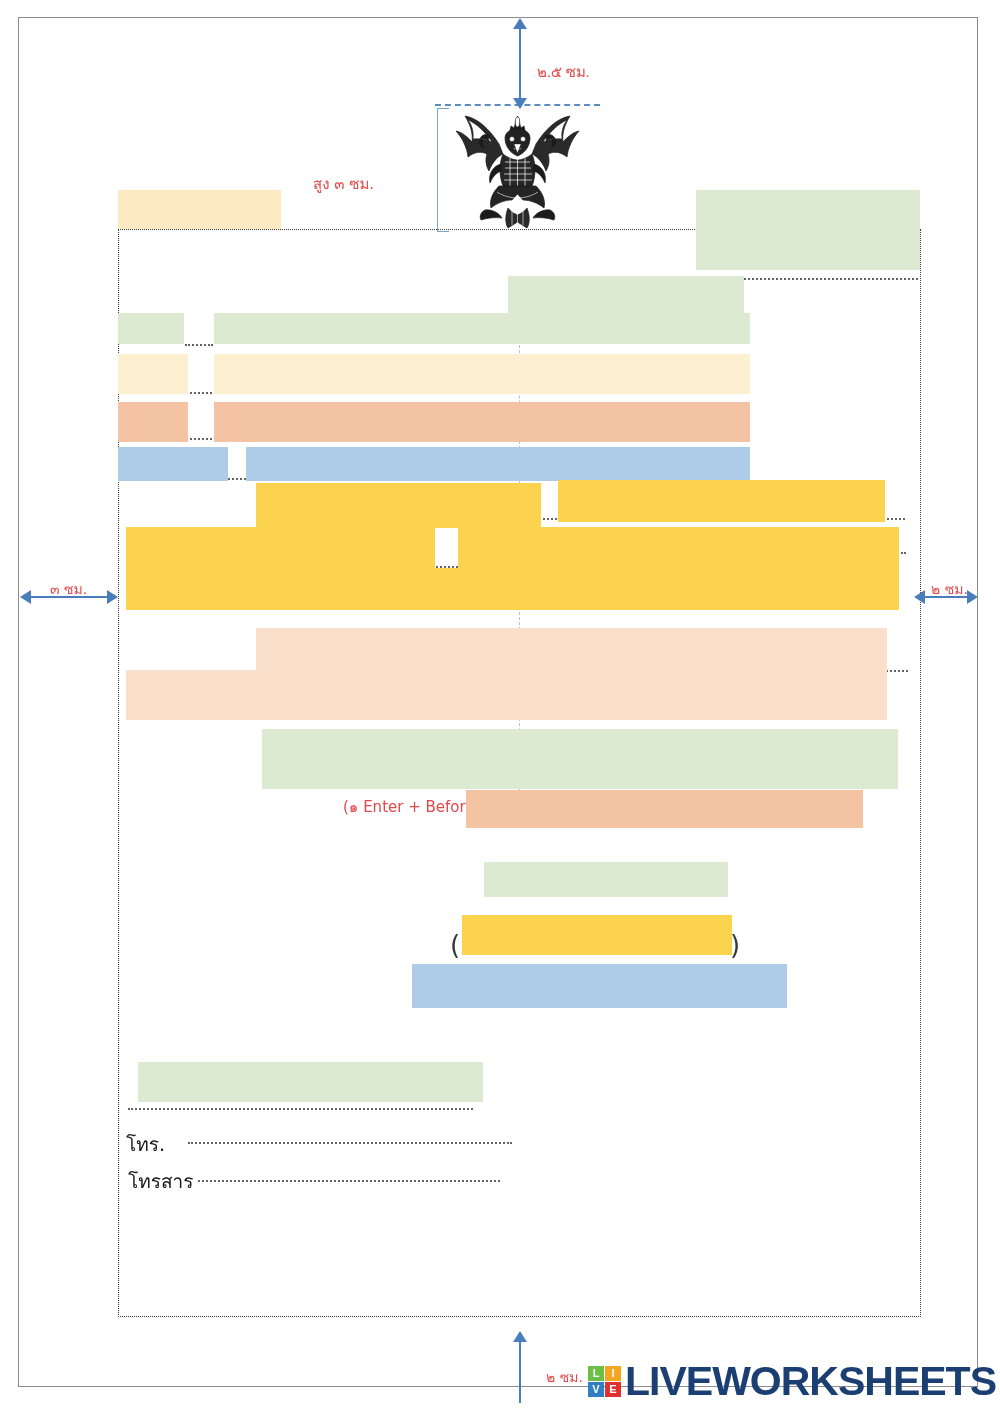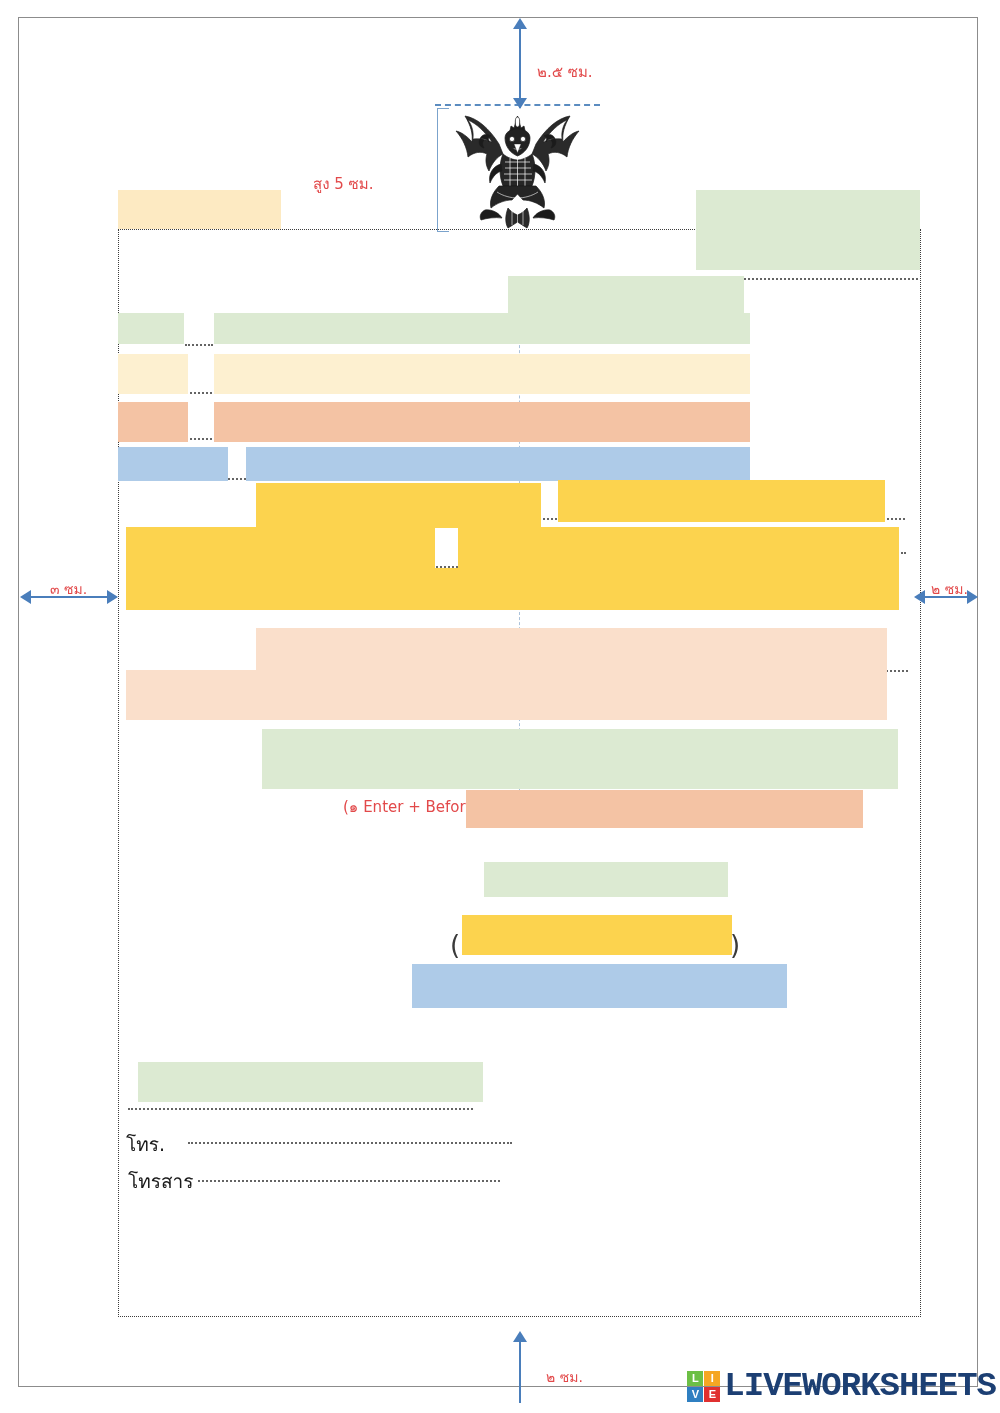--- a/index.html
+++ b/index.html
@@ -102,7 +102,7 @@
 <div class="arrow-v" style="left:519px;top:28px;height:80px;"></div>
 <div class="arrow-head ah-up" style="left:513px;top:18px;"></div>
 <div class="arrow-head ah-down" style="left:513px;top:98px;"></div>
-<div class="anno big" style="left:537px;top:60px;">๒.๕ ซม.</div>
+<div class="anno big" style="left:537px;top:60px;font-family:Liberation Serif, serif;">๒.๕ ซม.</div>
 
 <div class="brk" style="left:437px;top:108px;width:11px;height:122px;"></div>
 <div class="anno big" style="left:313px;top:172px;">สูง 5 ซม.</div>

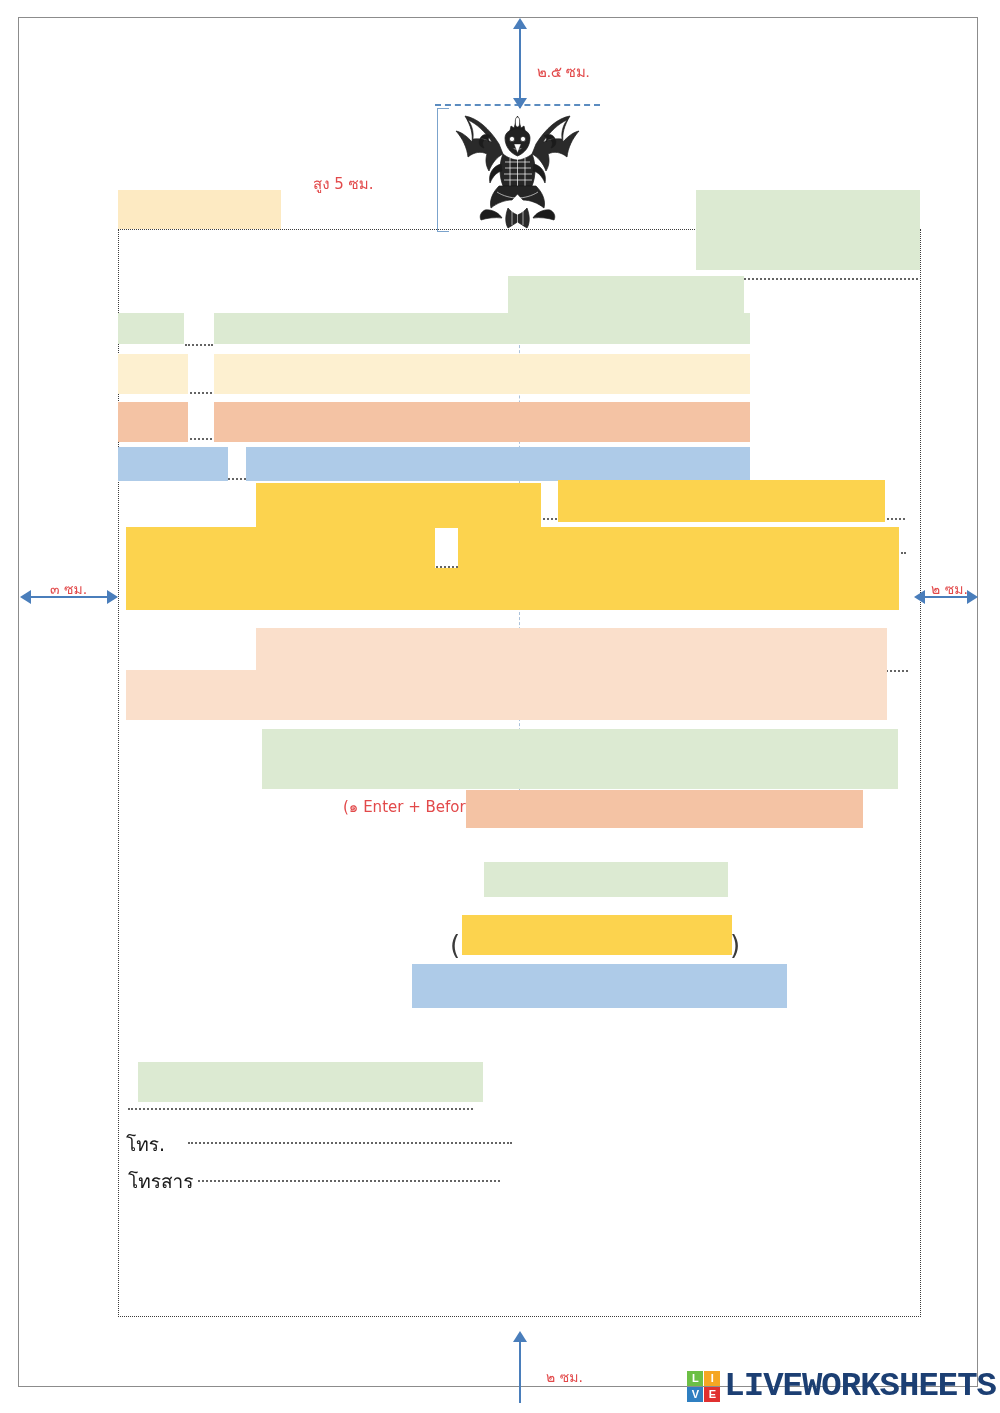--- a/index.html
+++ b/index.html
@@ -105,7 +105,7 @@
 <div class="anno big" style="left:537px;top:60px;font-family:Liberation Serif, serif;">๒.๕ ซม.</div>
 
 <div class="brk" style="left:437px;top:108px;width:11px;height:122px;"></div>
-<div class="anno big" style="left:313px;top:172px;">สูง 5 ซม.</div>
+<div class="anno big" style="left:313px;top:172px;">สูง ๓ ซม.</div>
 
 <div class="emblem">
 <svg viewBox="0 0 125 122" width="125" height="122" aria-hidden="true">

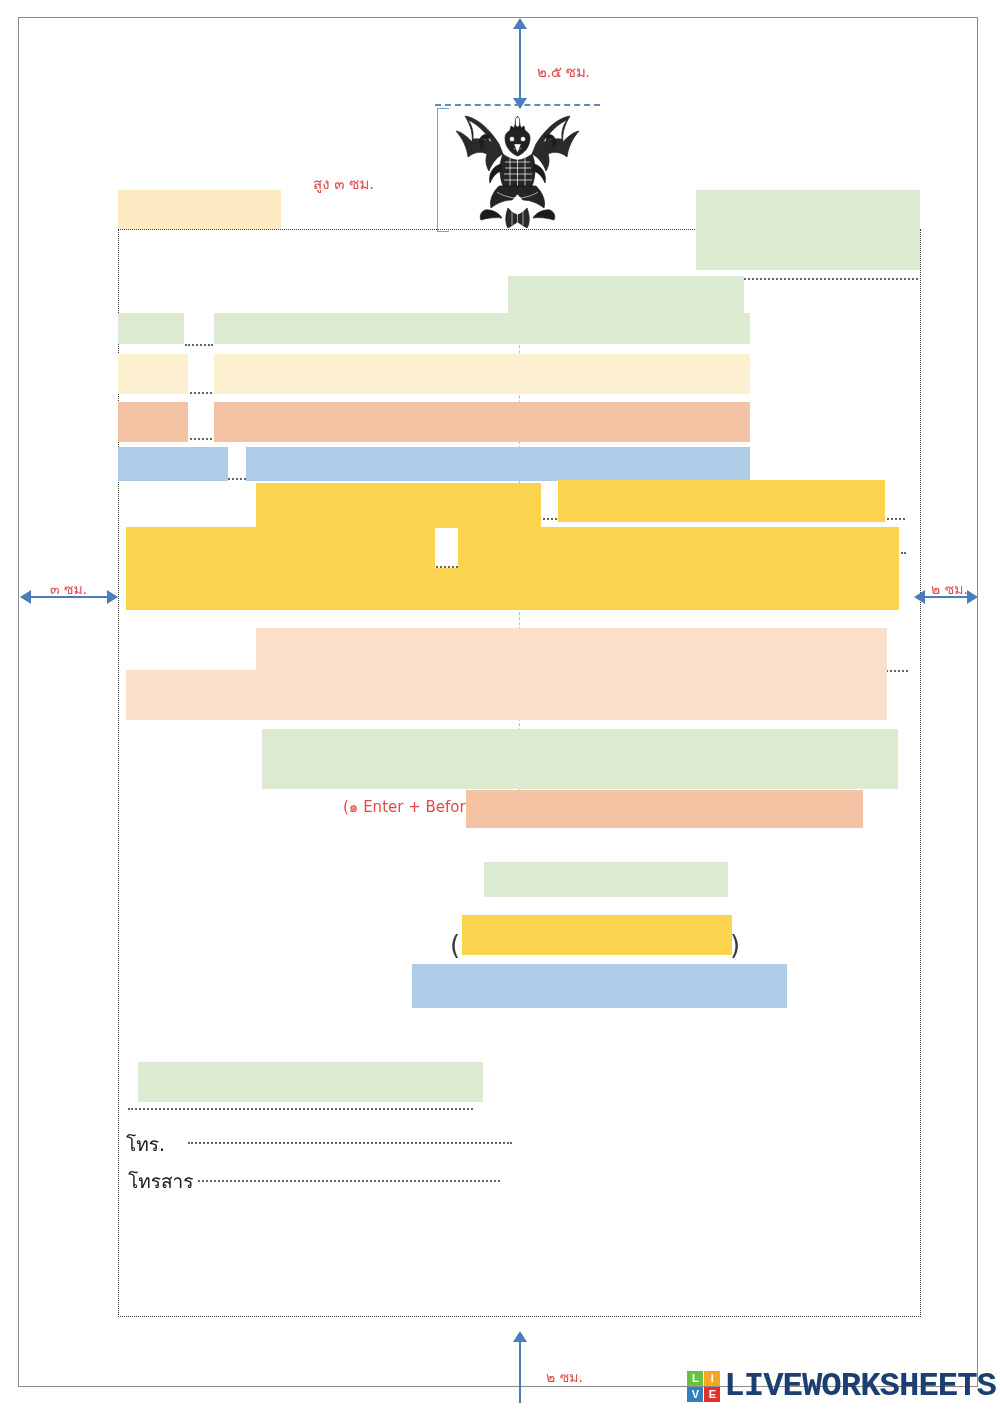--- a/index.html
+++ b/index.html
@@ -85,8 +85,8 @@
   .lw-v{background:#2f7fc1;}
   .lw-e{background:#e03030;}
   .lw-word{
-    font-size:34px;font-weight:bold;color:#1c3f73;letter-spacing:-1px;
-    font-family:Liberation Mono, monospace;
+    font-size:41px;font-weight:bold;color:#1c3f73;letter-spacing:-1px;
+    font-family:Liberation Sans, sans-serif;
   }
 </style>
 </head>

